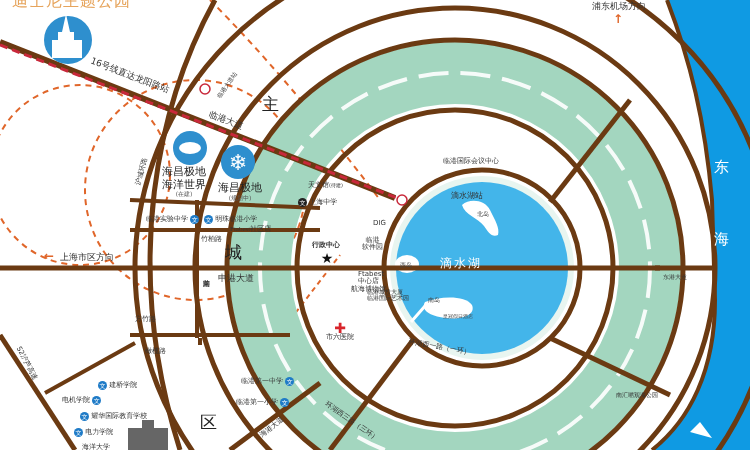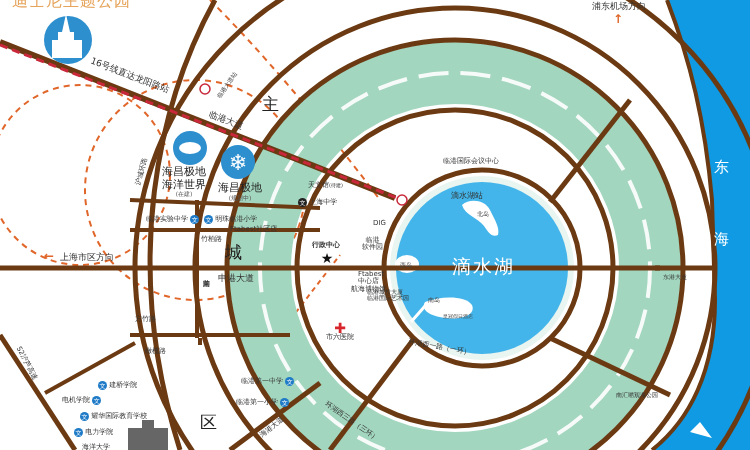--- a/index.html
+++ b/index.html
@@ -148,7 +148,7 @@
 
   <div class="lbl" style="left:146px;top:215px;"><span>临港实验中学</span> <span class="school">文</span></div>
   <div class="lbl" style="left:204px;top:215px;"><span class="school">文</span> <span>明珠临港小学</span></div>
-  <div class="lbl" style="left:230px;top:226px;">Ftabest社区店</div>
+  <div class="lbl" style="left:230px;top:226px;font-family:Liberation Serif, serif;">Ftabest社区店</div>
   <div class="lbl" style="left:201px;top:236px;">竹柏路</div>
   <div class="lbl lbl-md" style="left:218px;top:274px;">申港大道</div>
   <div class="lbl" style="left:202px;top:274px;writing-mode:vertical-rl;">茉莉路</div>

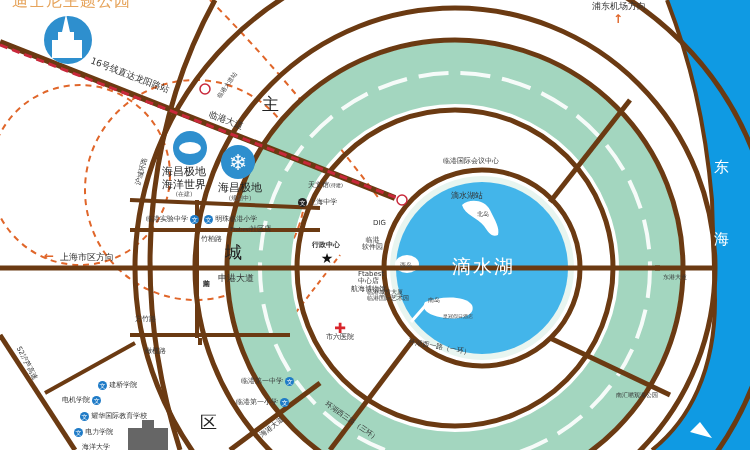--- a/index.html
+++ b/index.html
@@ -14,7 +14,7 @@
   .school{display:inline-block;width:9px;height:9px;border-radius:50%;background:#1f7bc7;color:#fff;font-size:6px;line-height:9px;text-align:center;vertical-align:middle;}
   .dir{position:absolute;color:#e0662a;font-size:12px;font-weight:bold;line-height:1;}
   .sea-lbl{position:absolute;color:#fff;font-size:15px;line-height:1;}
-  .lake-lbl{position:absolute;color:#fff;font-size:19px;letter-spacing:2px;line-height:1;margin-left:12px;}
+  .lake-lbl{position:absolute;color:#fff;font-size:12px;letter-spacing:2px;line-height:1;}
   .island{position:absolute;font-size:6px;color:#444;}
   .project{position:absolute;left:137px;top:234px;width:56px;height:30px;background:#e85a1e;color:#fff;font-size:16px;display:flex;align-items:center;justify-content:center;letter-spacing:1px;}
   .disney-title{position:absolute;left:12px;top:-9px;font-size:16px;color:#e6a45c;letter-spacing:1px;}

